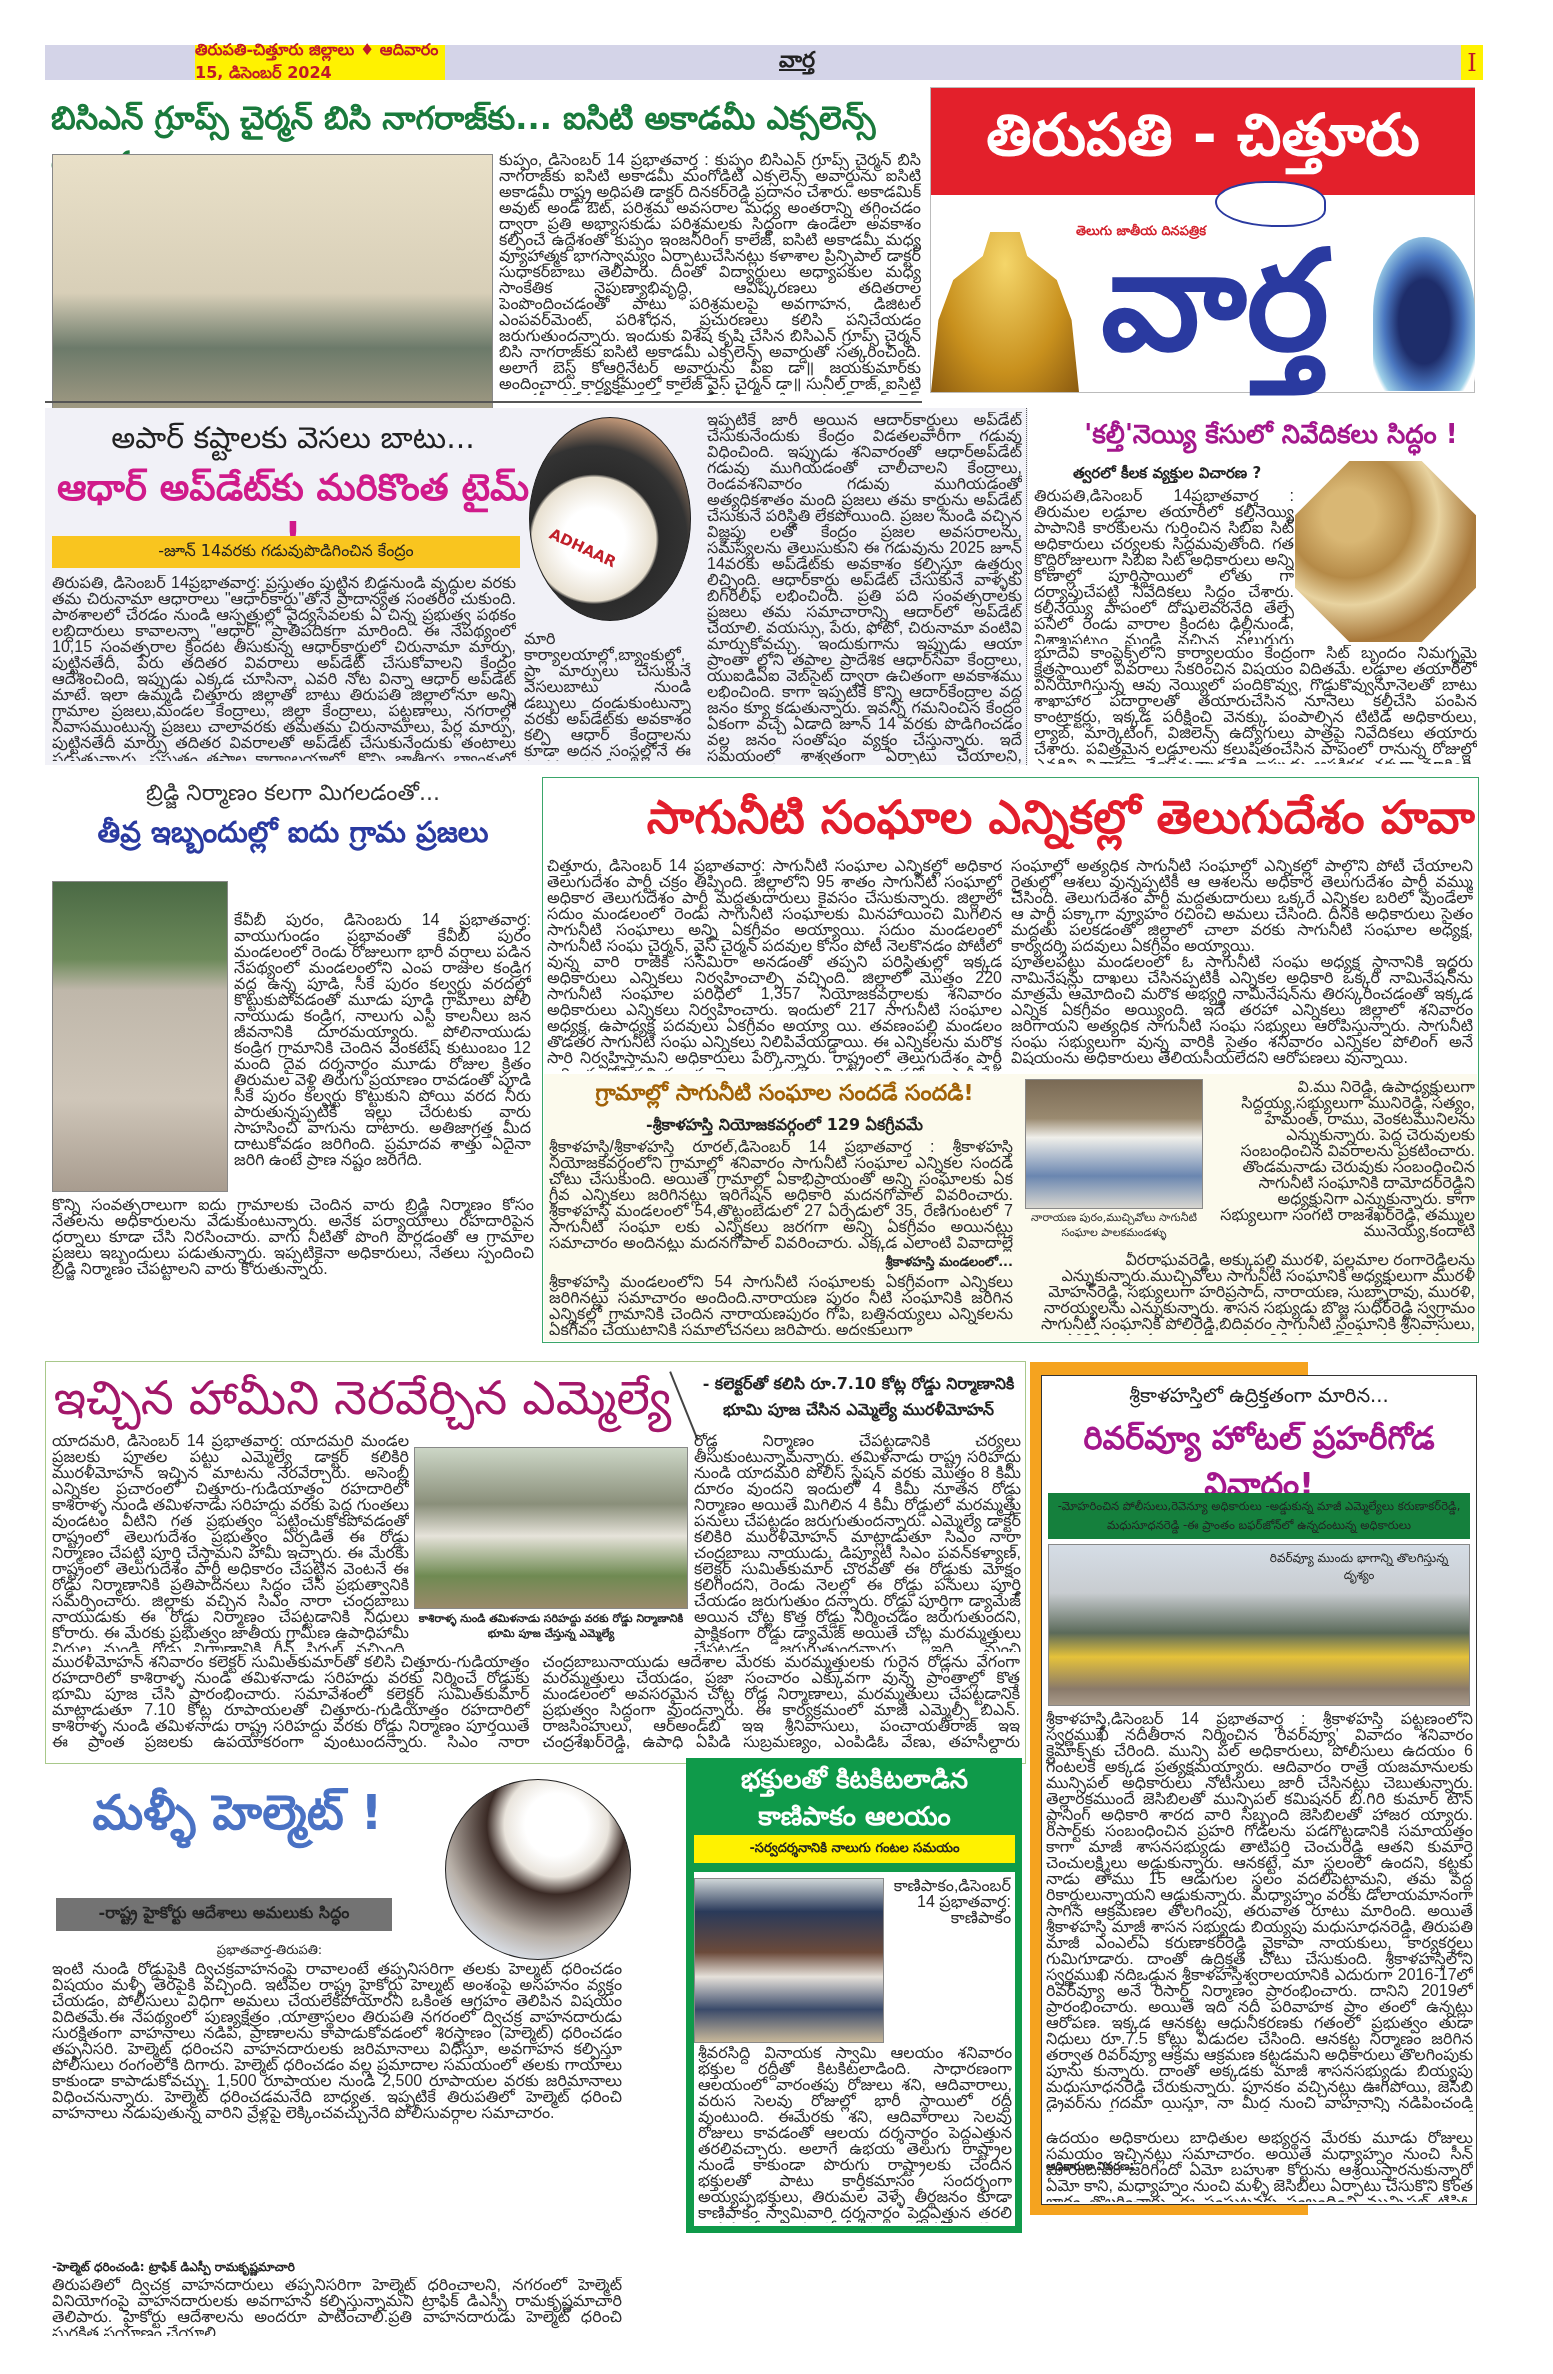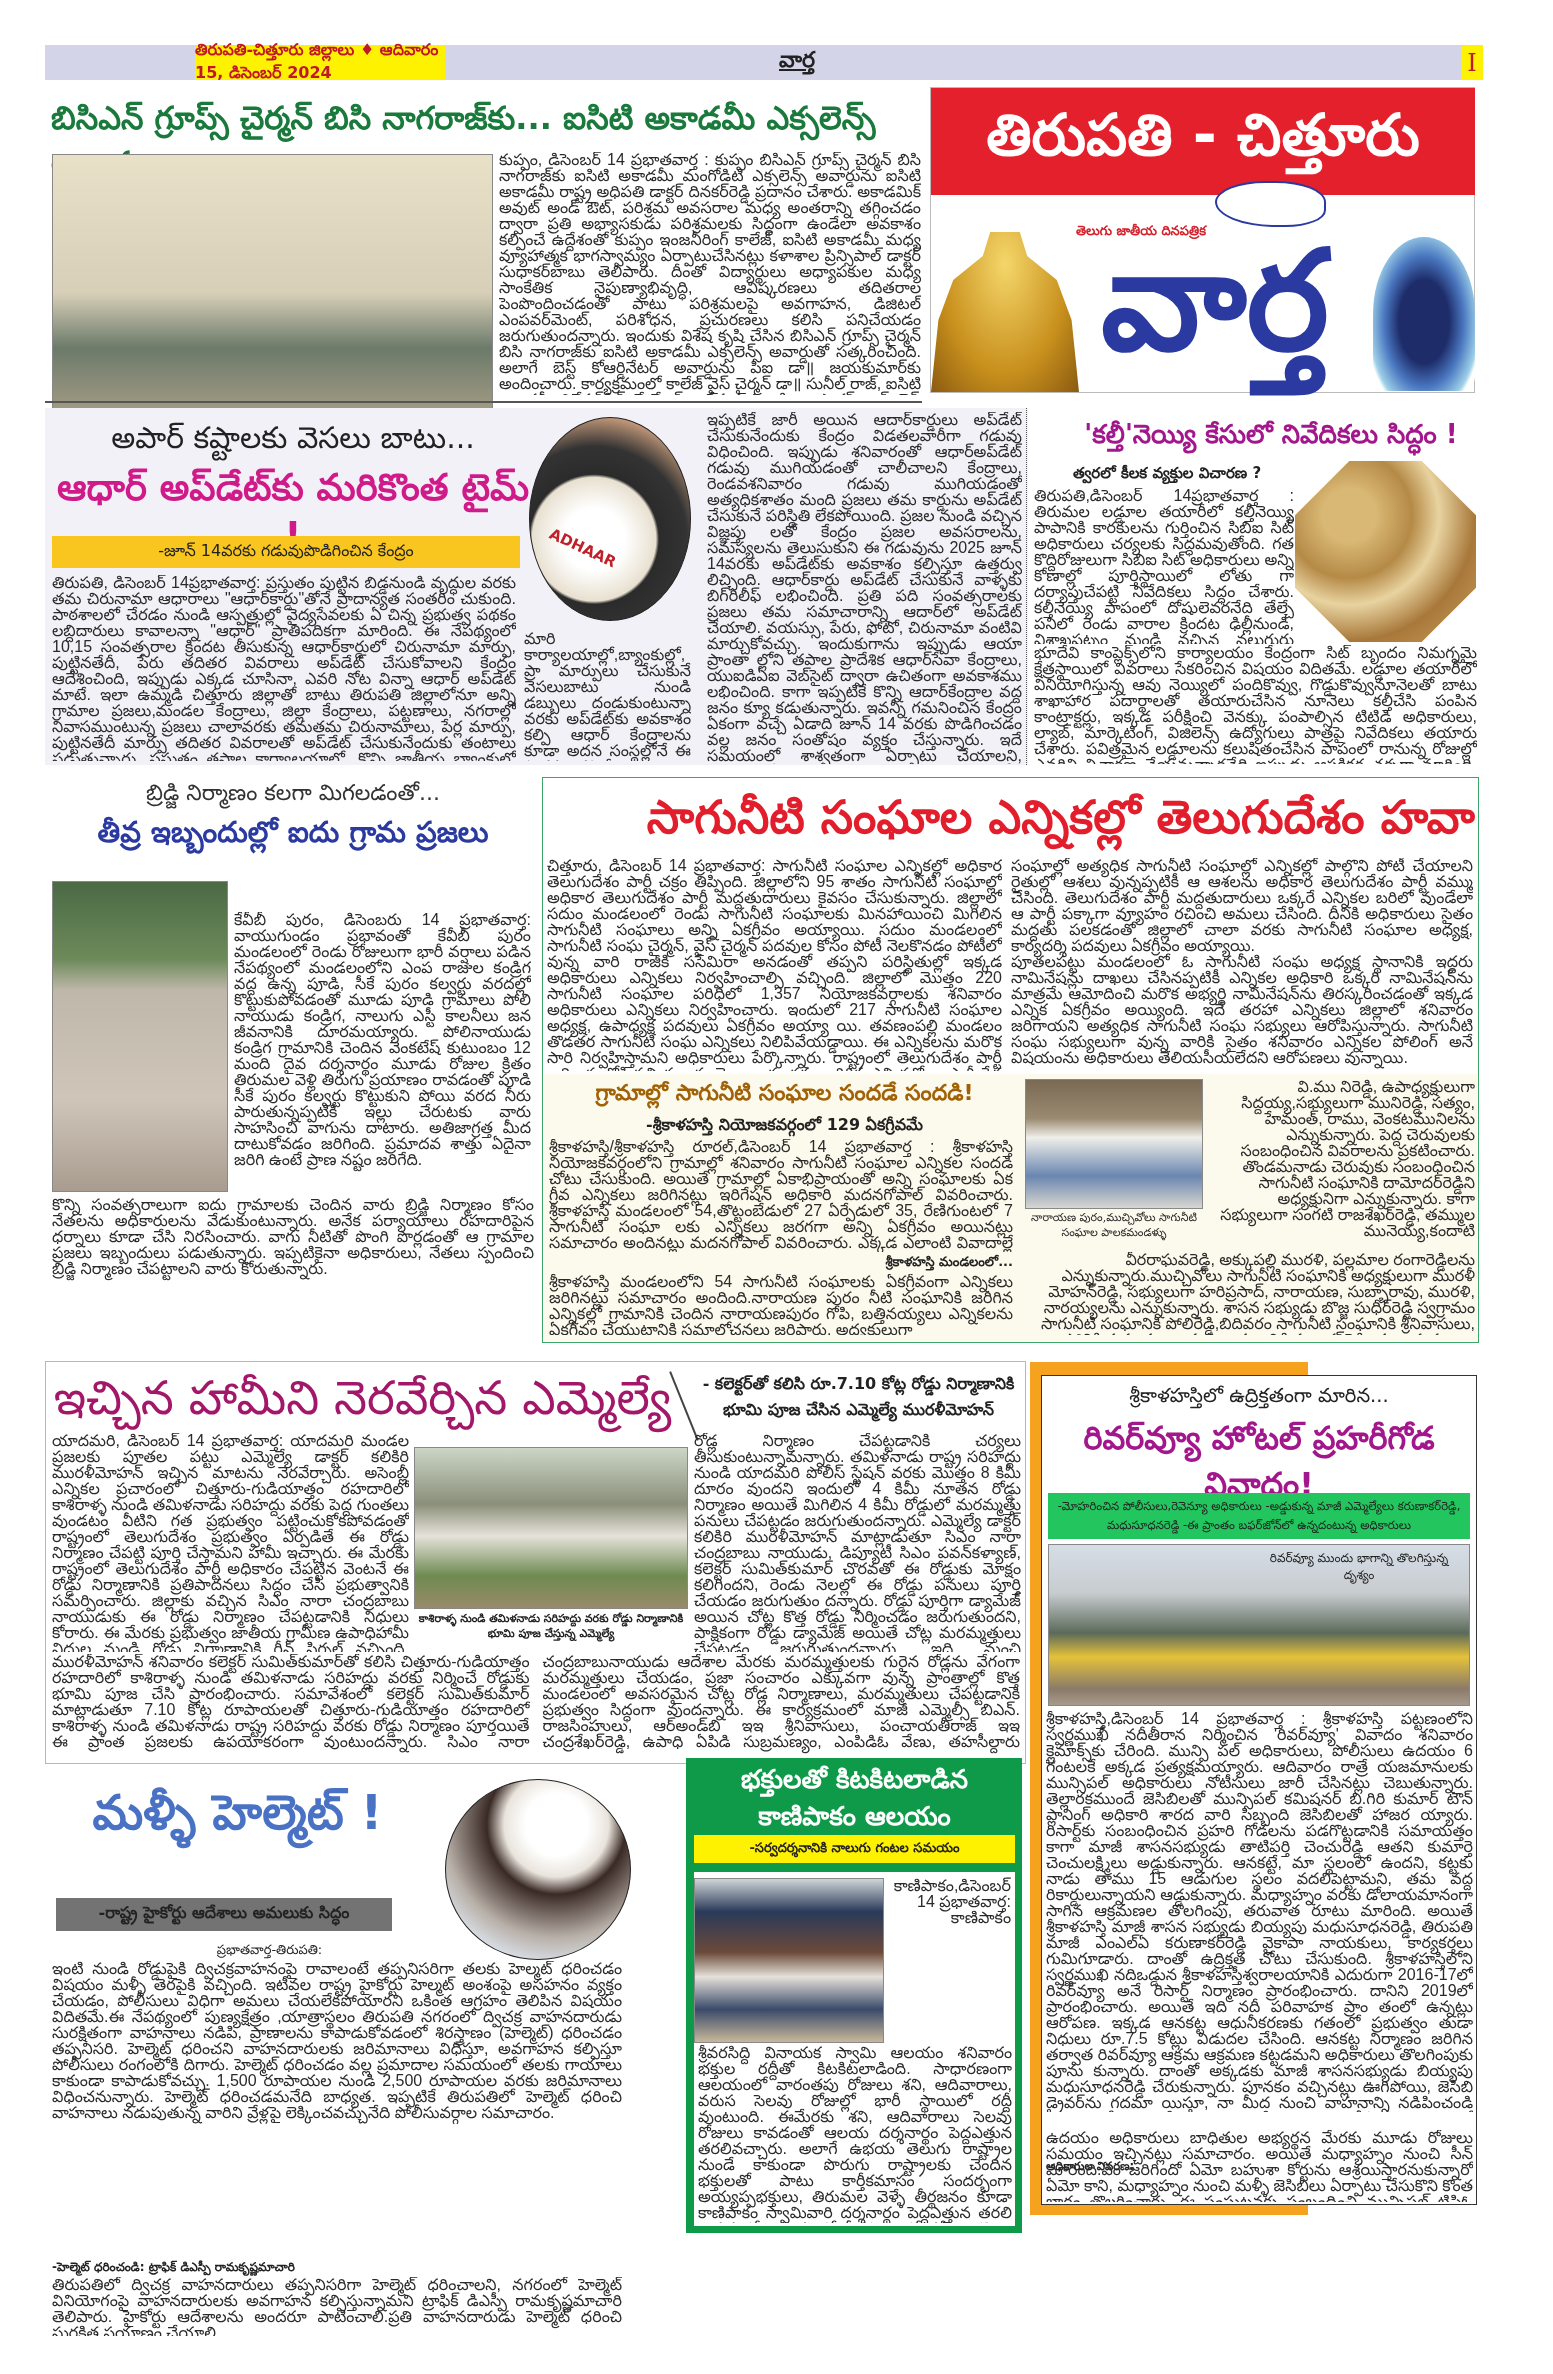--- a/index.html
+++ b/index.html
@@ -92,7 +92,7 @@
   .rv-box { left: 1041px; top: 1375px; width: 436px; height: 830px; border: 1.9px solid #333; background:#fff; }
   .rv-kicker { left: 1043px; top: 1384px; width: 432px; font-size: 19.5px; color:#222; text-align:center; }
   .rv-head { left: 1043px; top: 1415px; width: 432px; font-size: 32px; line-height: 46px; color:#a3178c; text-align:center; font-weight:bold; }
-  .rv-sub { left: 1048px; top: 1493px; width: 422px; height: 46px; background:#22c55e; font-size: 11.6px; line-height:18.6px; display:flex; align-items:center; justify-content:center; text-align:center; }
+  .rv-sub { left: 1048px; top: 1493px; width: 422px; height: 46px; background:#15803d; font-size: 11.6px; line-height:18.6px; display:flex; align-items:center; justify-content:center; text-align:center; }
   .rv-img { left: 1048px; top: 1544px; width: 422px; height: 162px; background: linear-gradient(180deg,#d5dde6 0%,#c8ccd0 30%,#5b6a5a 55%,#e5c23a 70%,#8a7a6a 90%,#a89a8a 100%); }
   .rv-cap { left: 1266px; top: 1551px; width: 186px; font-size: 12px; text-align:center; }
   .rv-b1 { left: 1046px; top: 1711px; width: 427px; }

